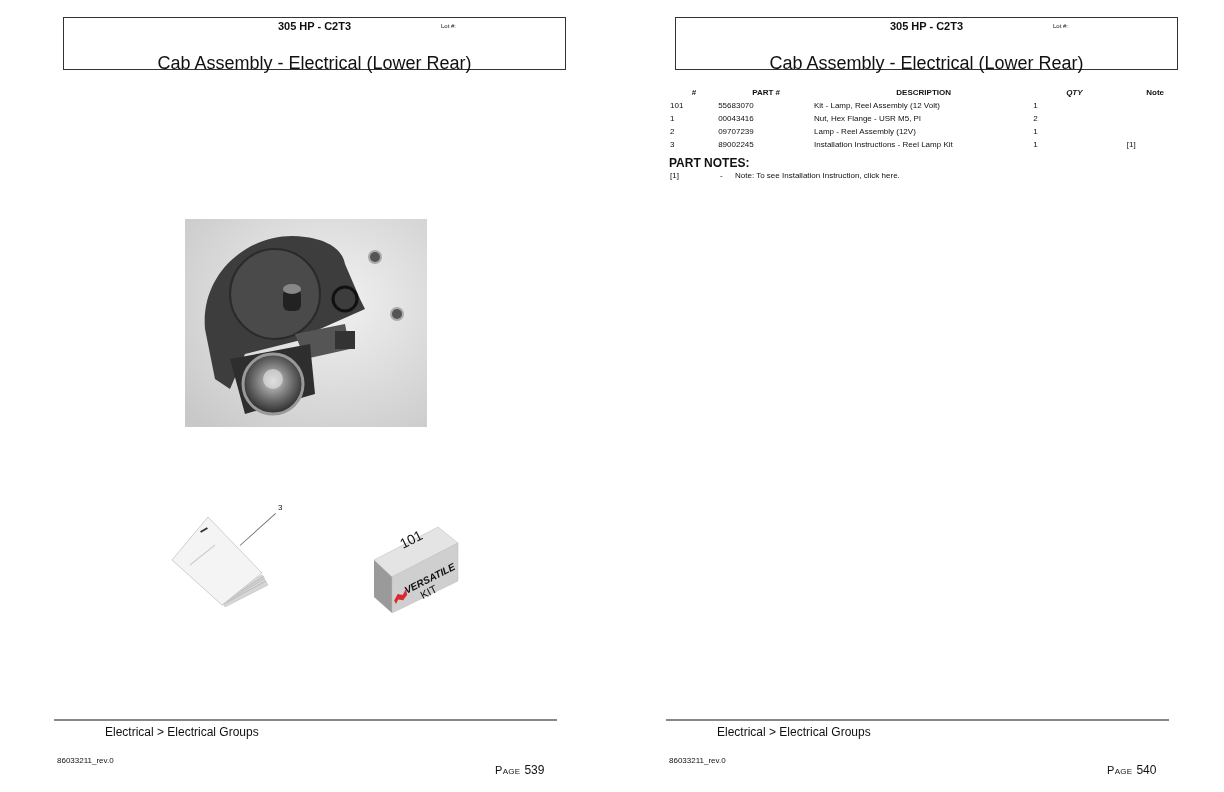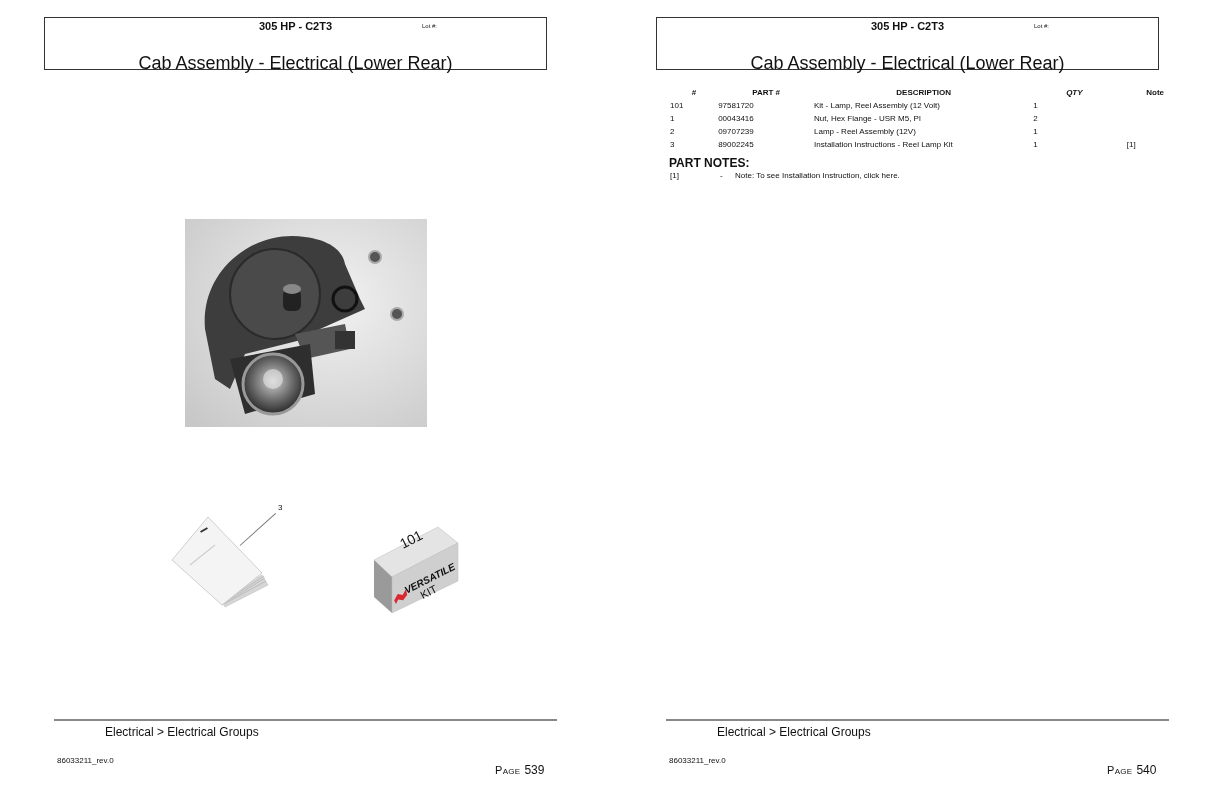--- a/index.html
+++ b/index.html
@@ -12,7 +12,7 @@
   .page.right { left: 612px; }
 
   .header-box {
-    position: absolute; left: 44px; top: 17px; width: 503px; height: 53px;
+    position: absolute; left: 63px; top: 17px; width: 503px; height: 53px;
     border: 1px solid #333; box-sizing: border-box;
   }
   .model { position: absolute; top: 2px; left: 0; width: 100%; text-align: center; font-weight: bold; font-size: 11px; }

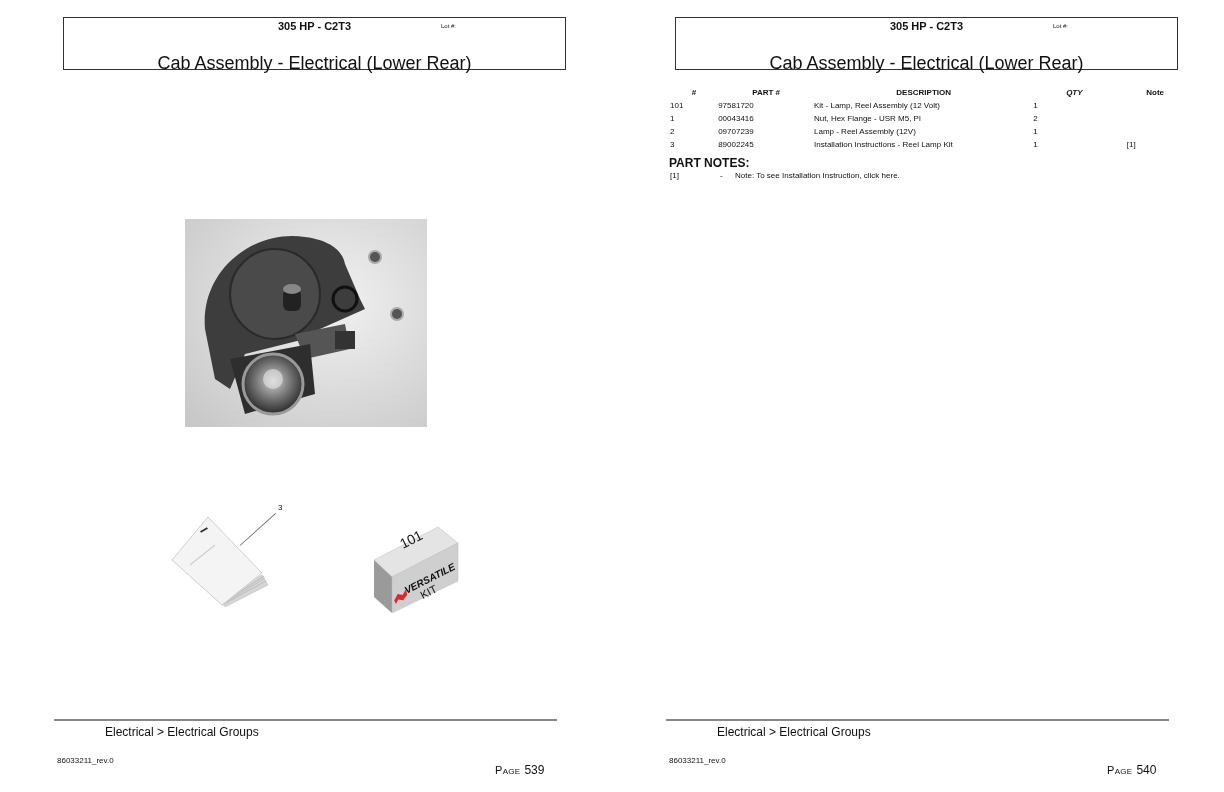--- a/index.html
+++ b/index.html
@@ -145,7 +145,7 @@
     <tbody>
       <tr>
         <td class="c-num">101</td>
-        <td class="c-part">97581720</td>
+        <td class="c-part">55683070</td>
         <td class="c-desc">Kit - Lamp, Reel Assembly (12 Volt)</td>
         <td class="c-qty">1</td>
         <td class="c-note"></td>

